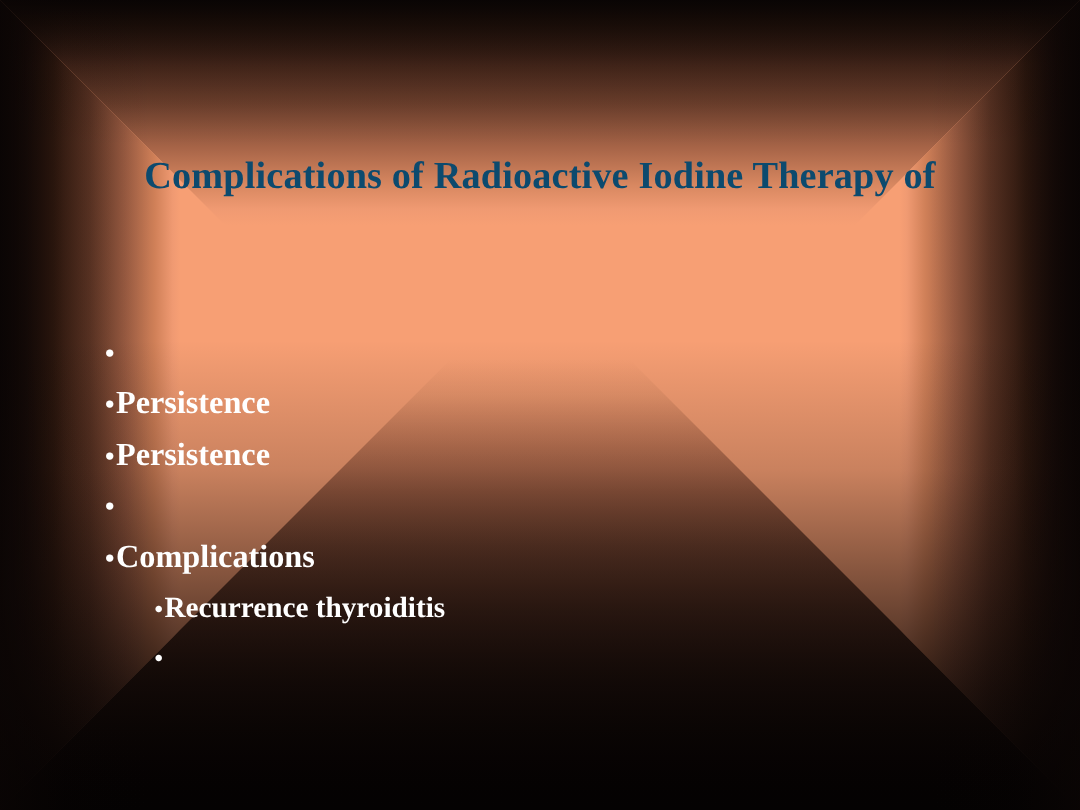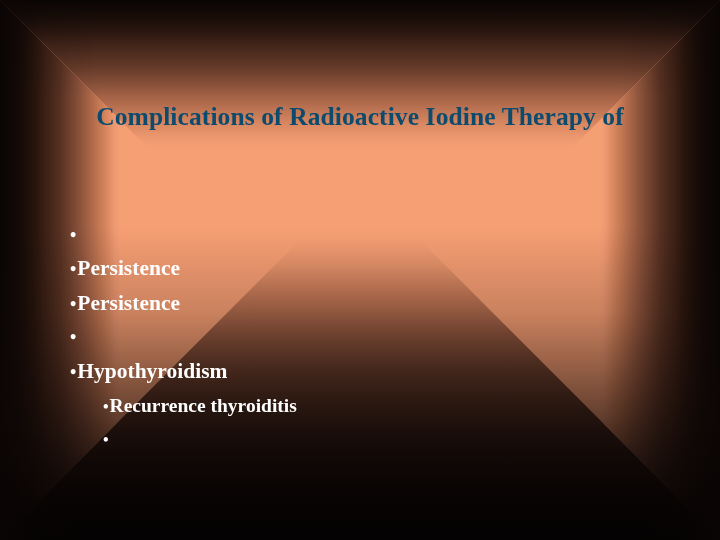--- a/index.html
+++ b/index.html
@@ -218,7 +218,7 @@
 
       <div class="bullet lvl1">
         <span class="marker">•</span>
-        <span class="txt">Hypothyroidism</span>
+        <span class="txt">Complications</span>
       </div>
 
       <div class="bullet lvl2">

